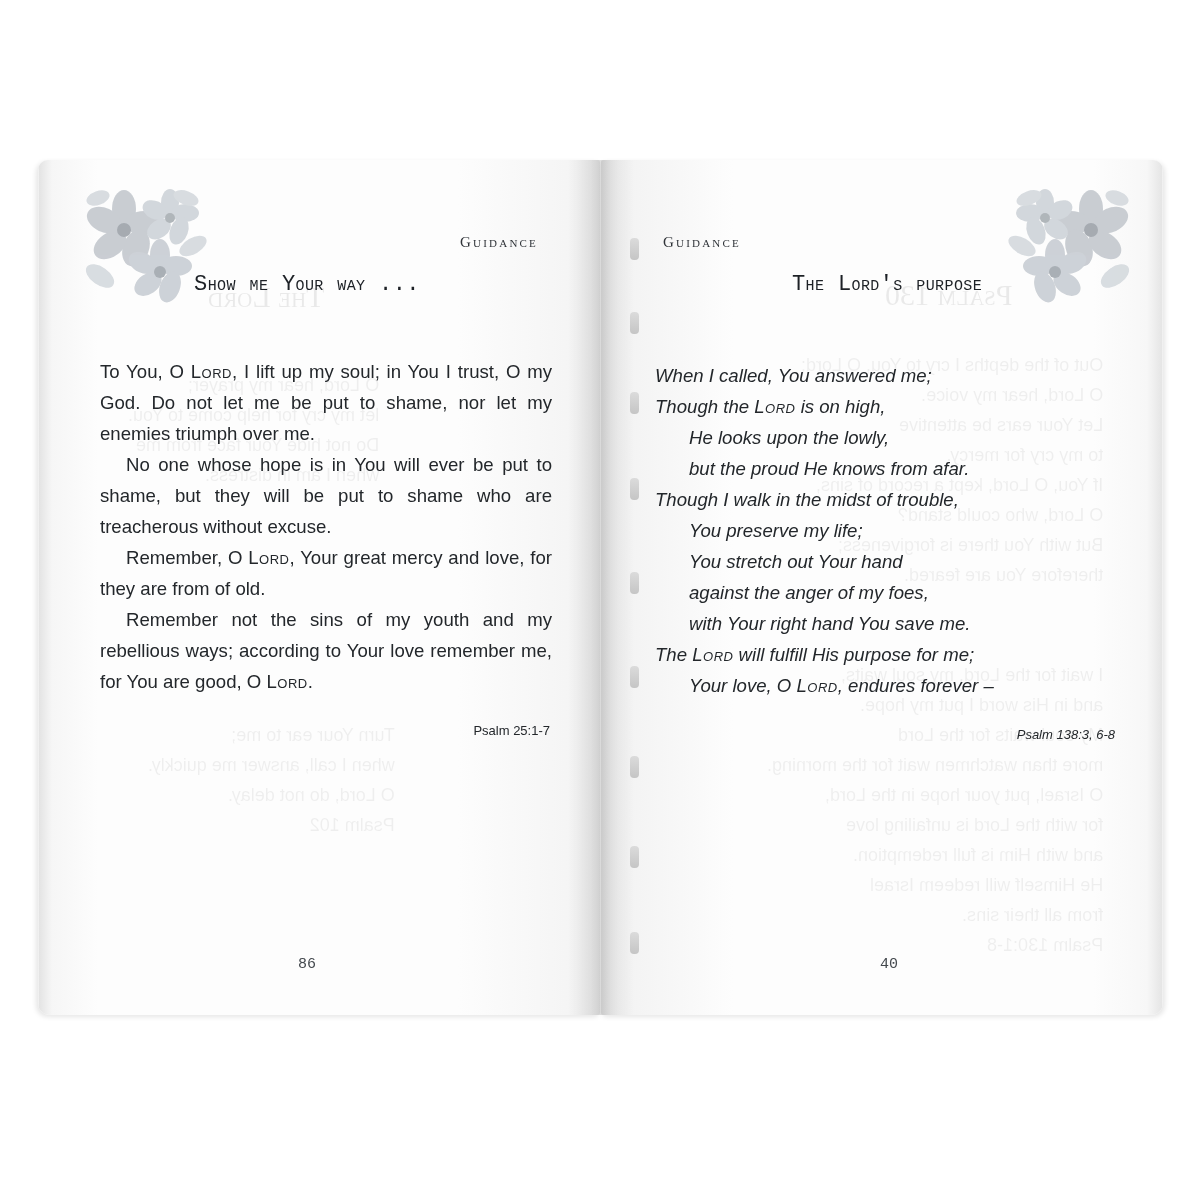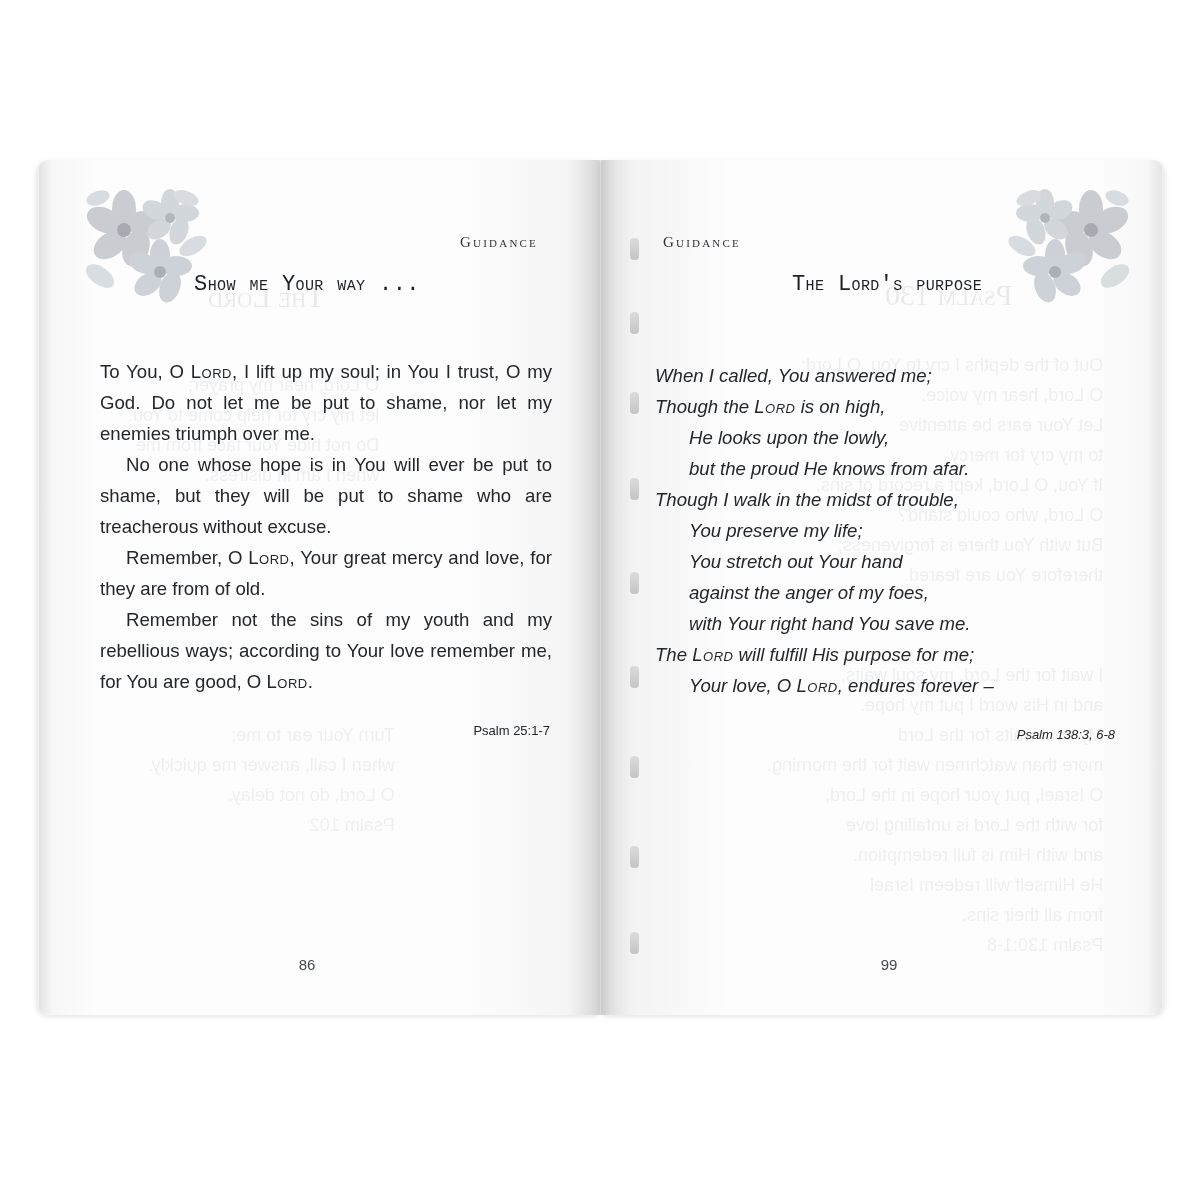--- a/index.html
+++ b/index.html
@@ -175,7 +175,7 @@
     bottom: 42px;
     width: 100%;
     text-align: center;
-    font-family: Liberation Sans, sans-serif;
+    font-family: Liberation Mono, monospace;
     font-size: 15px;
     color: #44494e;
   }

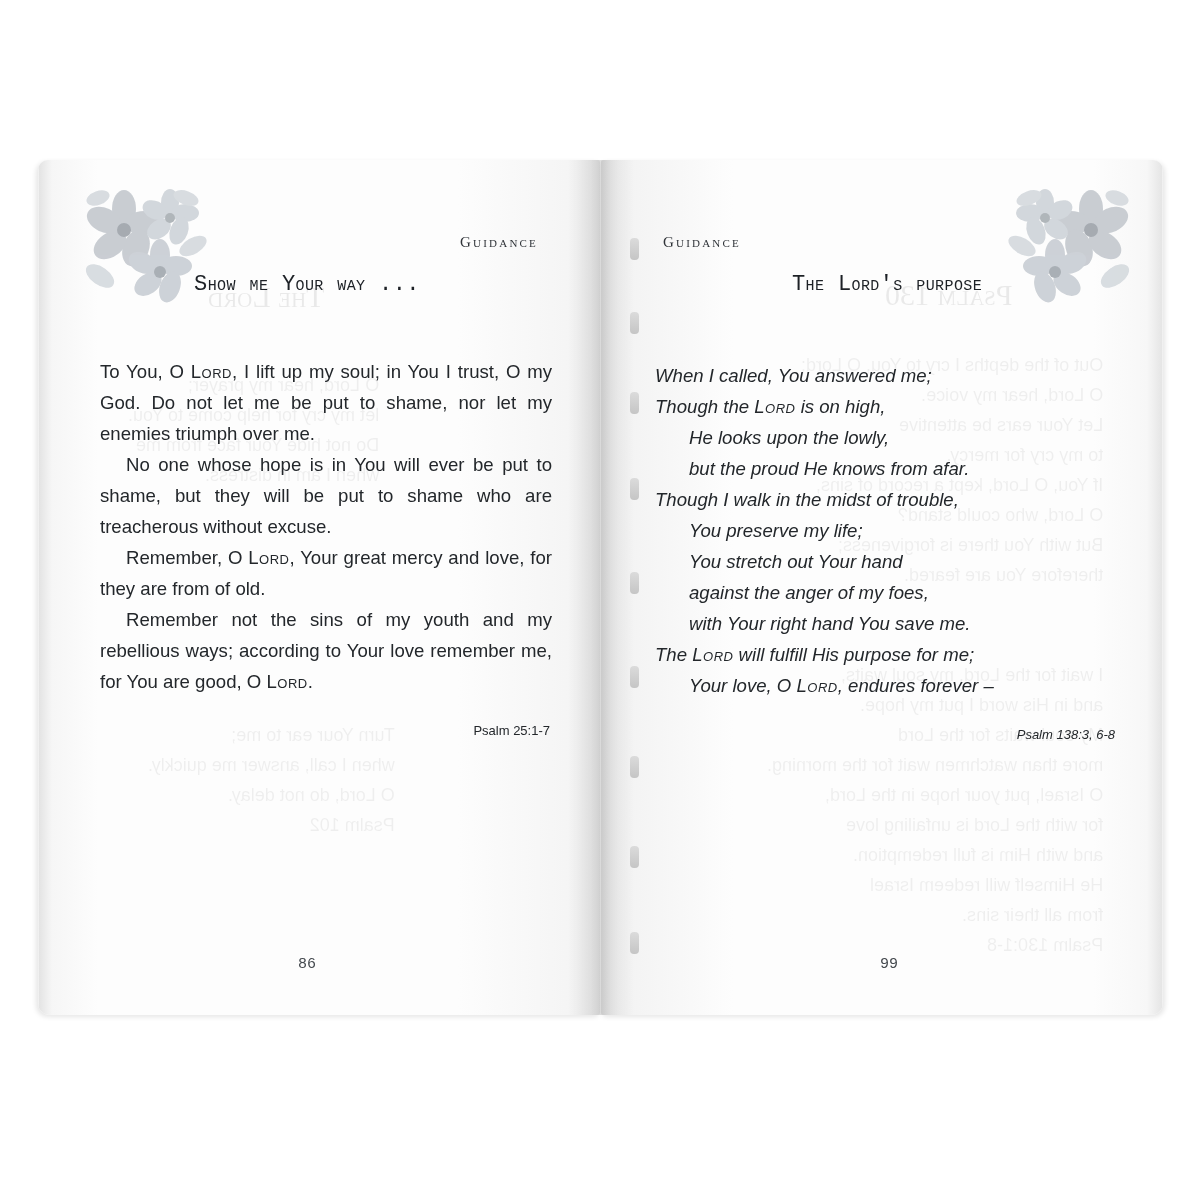--- a/index.html
+++ b/index.html
@@ -387,7 +387,7 @@
         <div class="ref">Psalm 138:3, 6-8</div>
       </div>
 
-      <div class="folio">99</div>
+      <div class="folio">40</div>
     </div>
 
     <div class="spine"></div>

